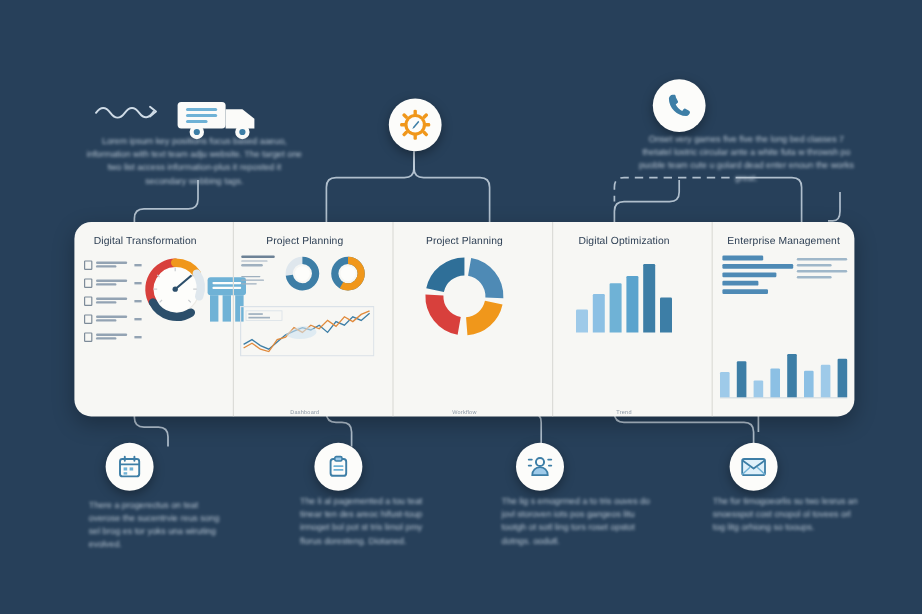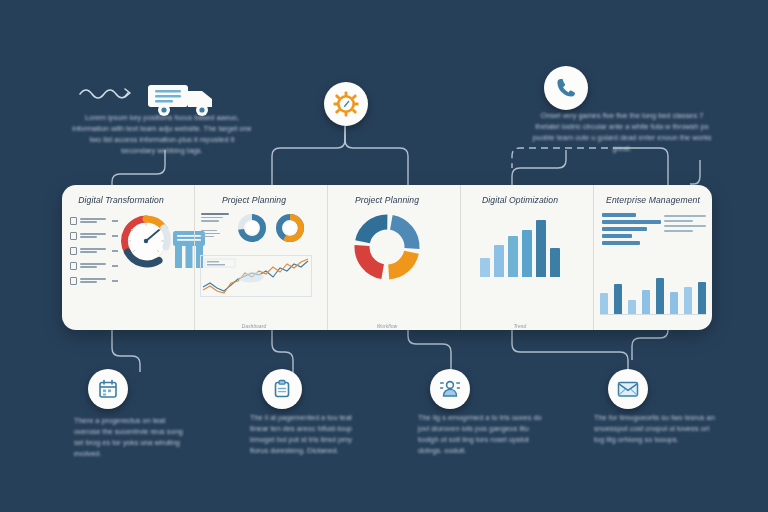--- a/index.html
+++ b/index.html
@@ -18,10 +18,10 @@
 
   
   .strip{
-    position:absolute;left:62px;top:185px;width:650px;height:145px;
+    position:absolute;left:62px;top:185px;width:650px;height:162px;
     background:#f7f7f4;border-radius:14px;
     box-shadow:0 6px 18px rgba(0,0,0,.28);
-    display:flex;overflow:hidden;font-style:italic;
+    display:flex;overflow:hidden;
   }
   .card{flex:1;position:relative;padding:10px 6px 6px;box-sizing:border-box;}
   .card + .card{border-left:1px solid #dcdcd8;margin-left:14px;}

